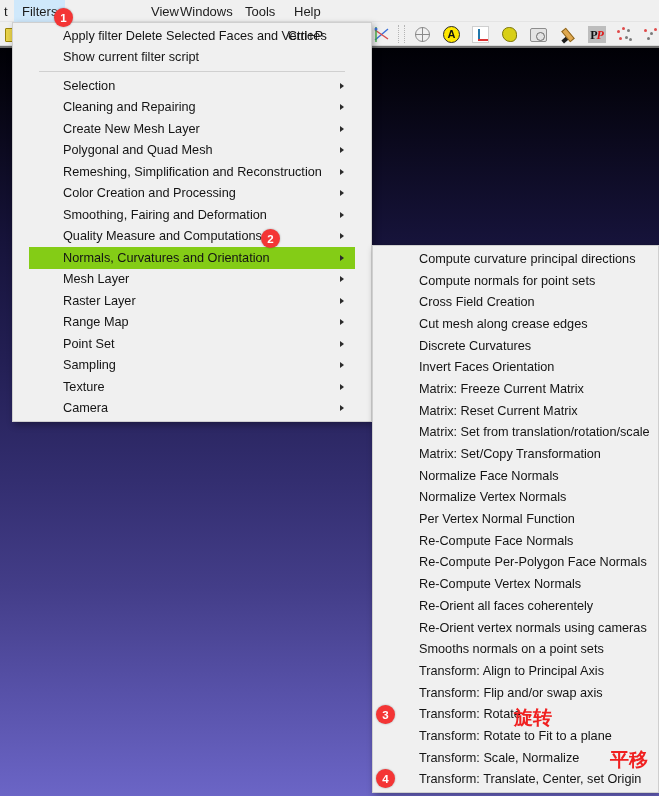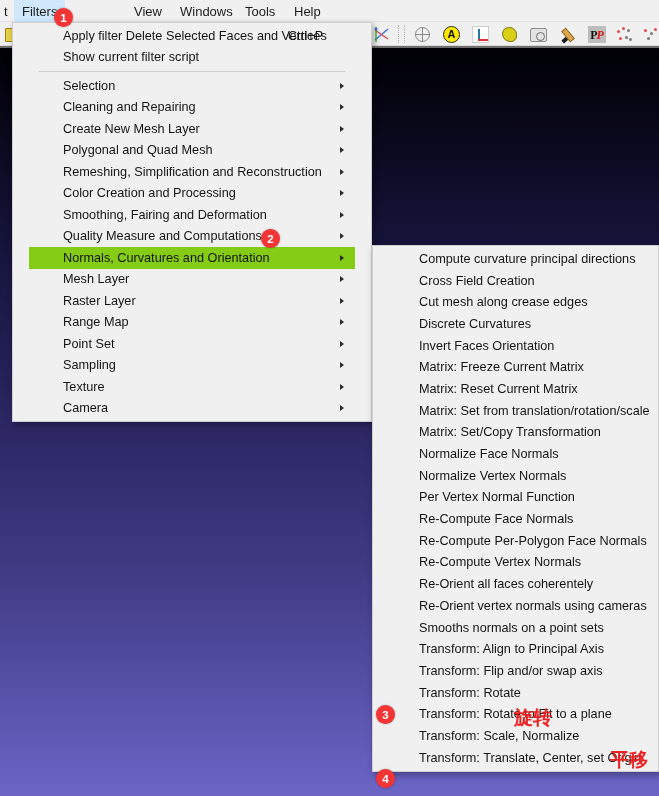--- a/index.html
+++ b/index.html
@@ -230,7 +230,7 @@
   <div class="mb-item" style="left:68px;margin-top:39px;">
     <span>Render</span>
   </div>
-  <div class="mb-item" style="left:126px;">
+  <div class="mb-item" style="left:143px;">
     <span>View</span>
   </div>
   <div class="mb-item" style="left:172px;">

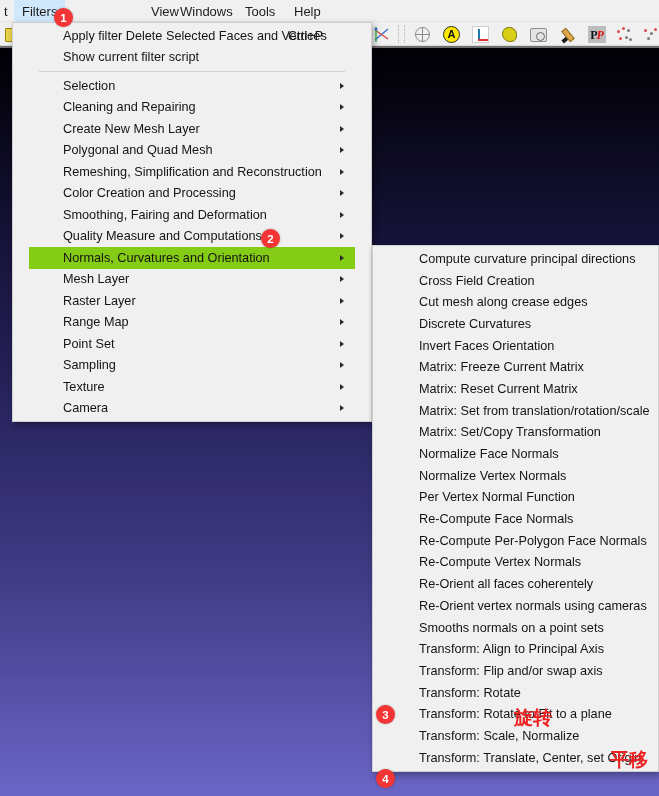--- a/index.html
+++ b/index.html
@@ -327,6 +327,9 @@
     <span>Compute curvature principal directions</span>
     </div>
   <div class="mi">
+    <span>Compute normals for point sets</span>
+    </div>
+  <div class="mi">
     <span>Cross Field Creation</span>
     </div>
   <div class="mi">

